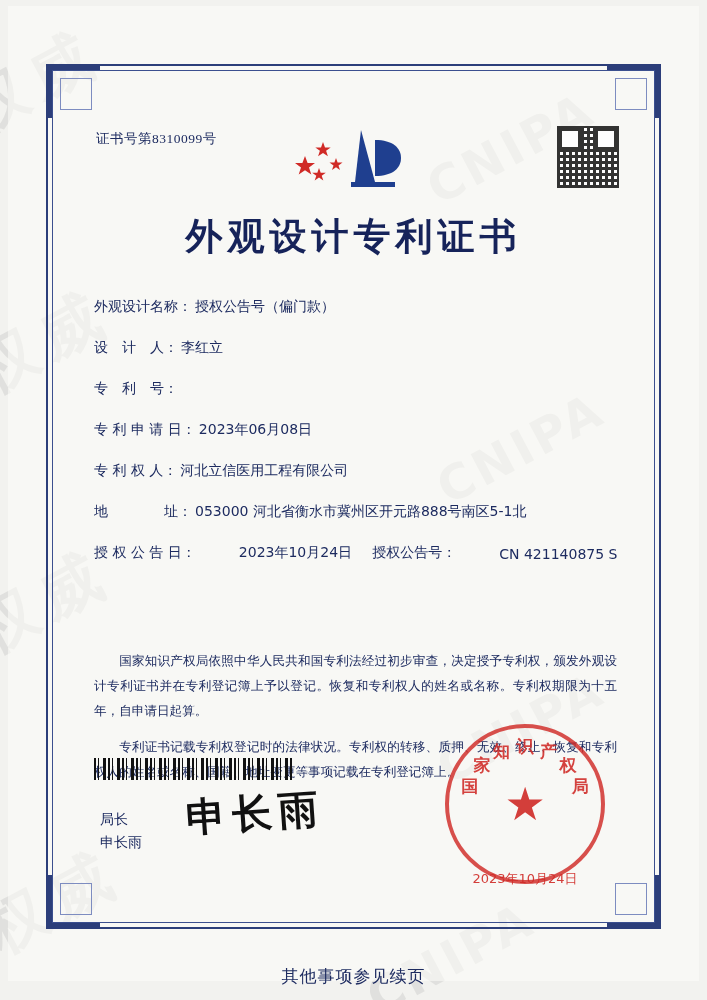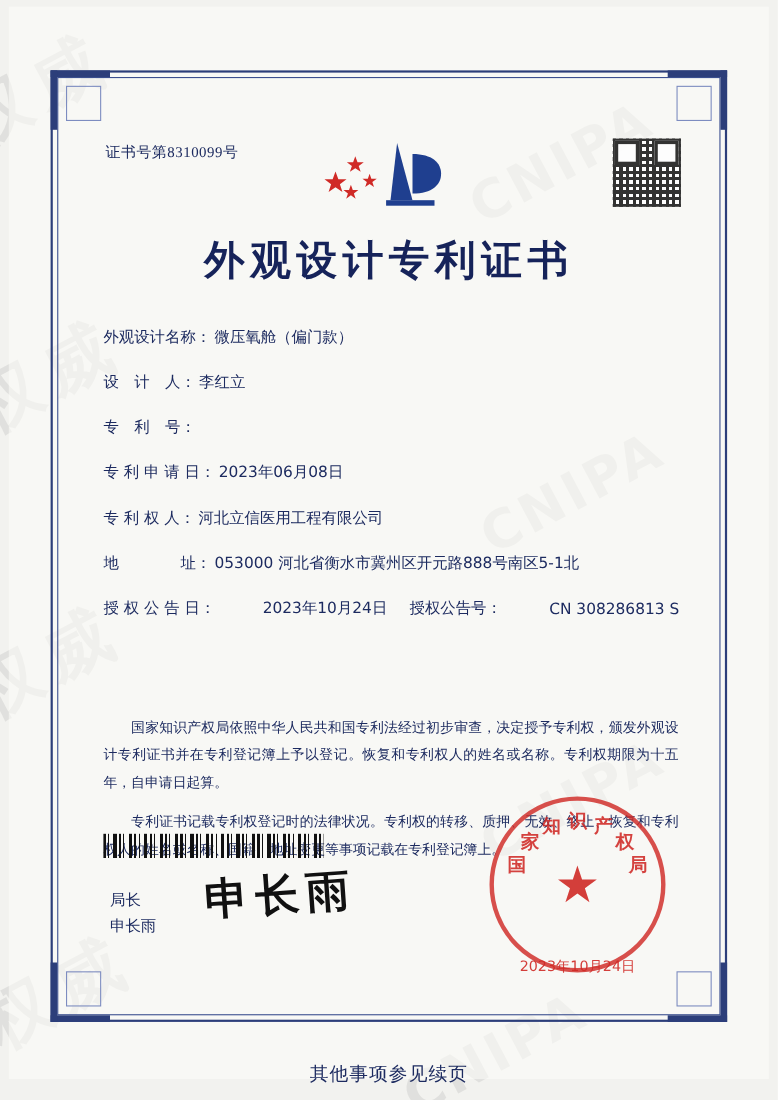--- a/index.html
+++ b/index.html
@@ -368,7 +368,7 @@
     <div class="fields">
       <div class="field-row">
         <span class="field-label">外观设计名称：</span>
-        <span class="field-value">微压氧舱（偏门款）</span>
+        <span class="field-value">授权公告号（偏门款）</span>
       </div>
       <div class="field-row">
         <span class="field-label">设　计　人：</span>

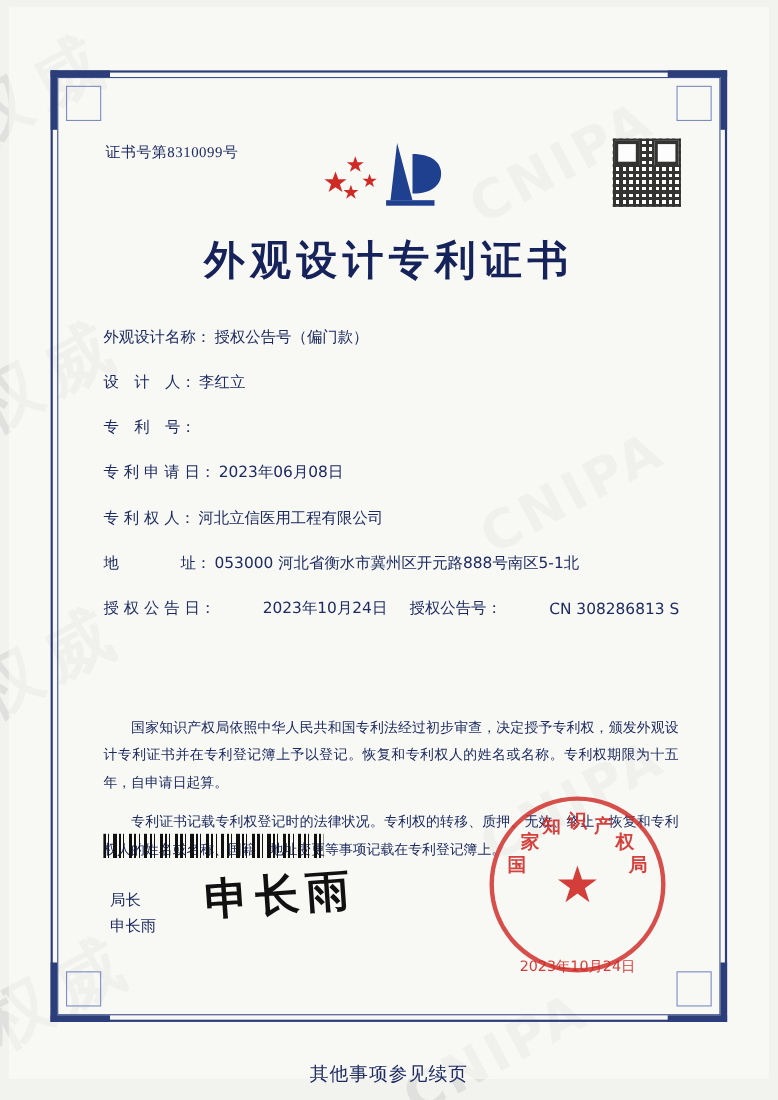--- a/index.html
+++ b/index.html
@@ -396,7 +396,7 @@
         </span>
         <span class="pair right">
           <span class="field-label">授权公告号：</span>
-          <span class="field-value">CN 308286813 S</span>
+          <span class="field-value">CN 421140875 S</span>
         </span>
       </div>
     </div>

